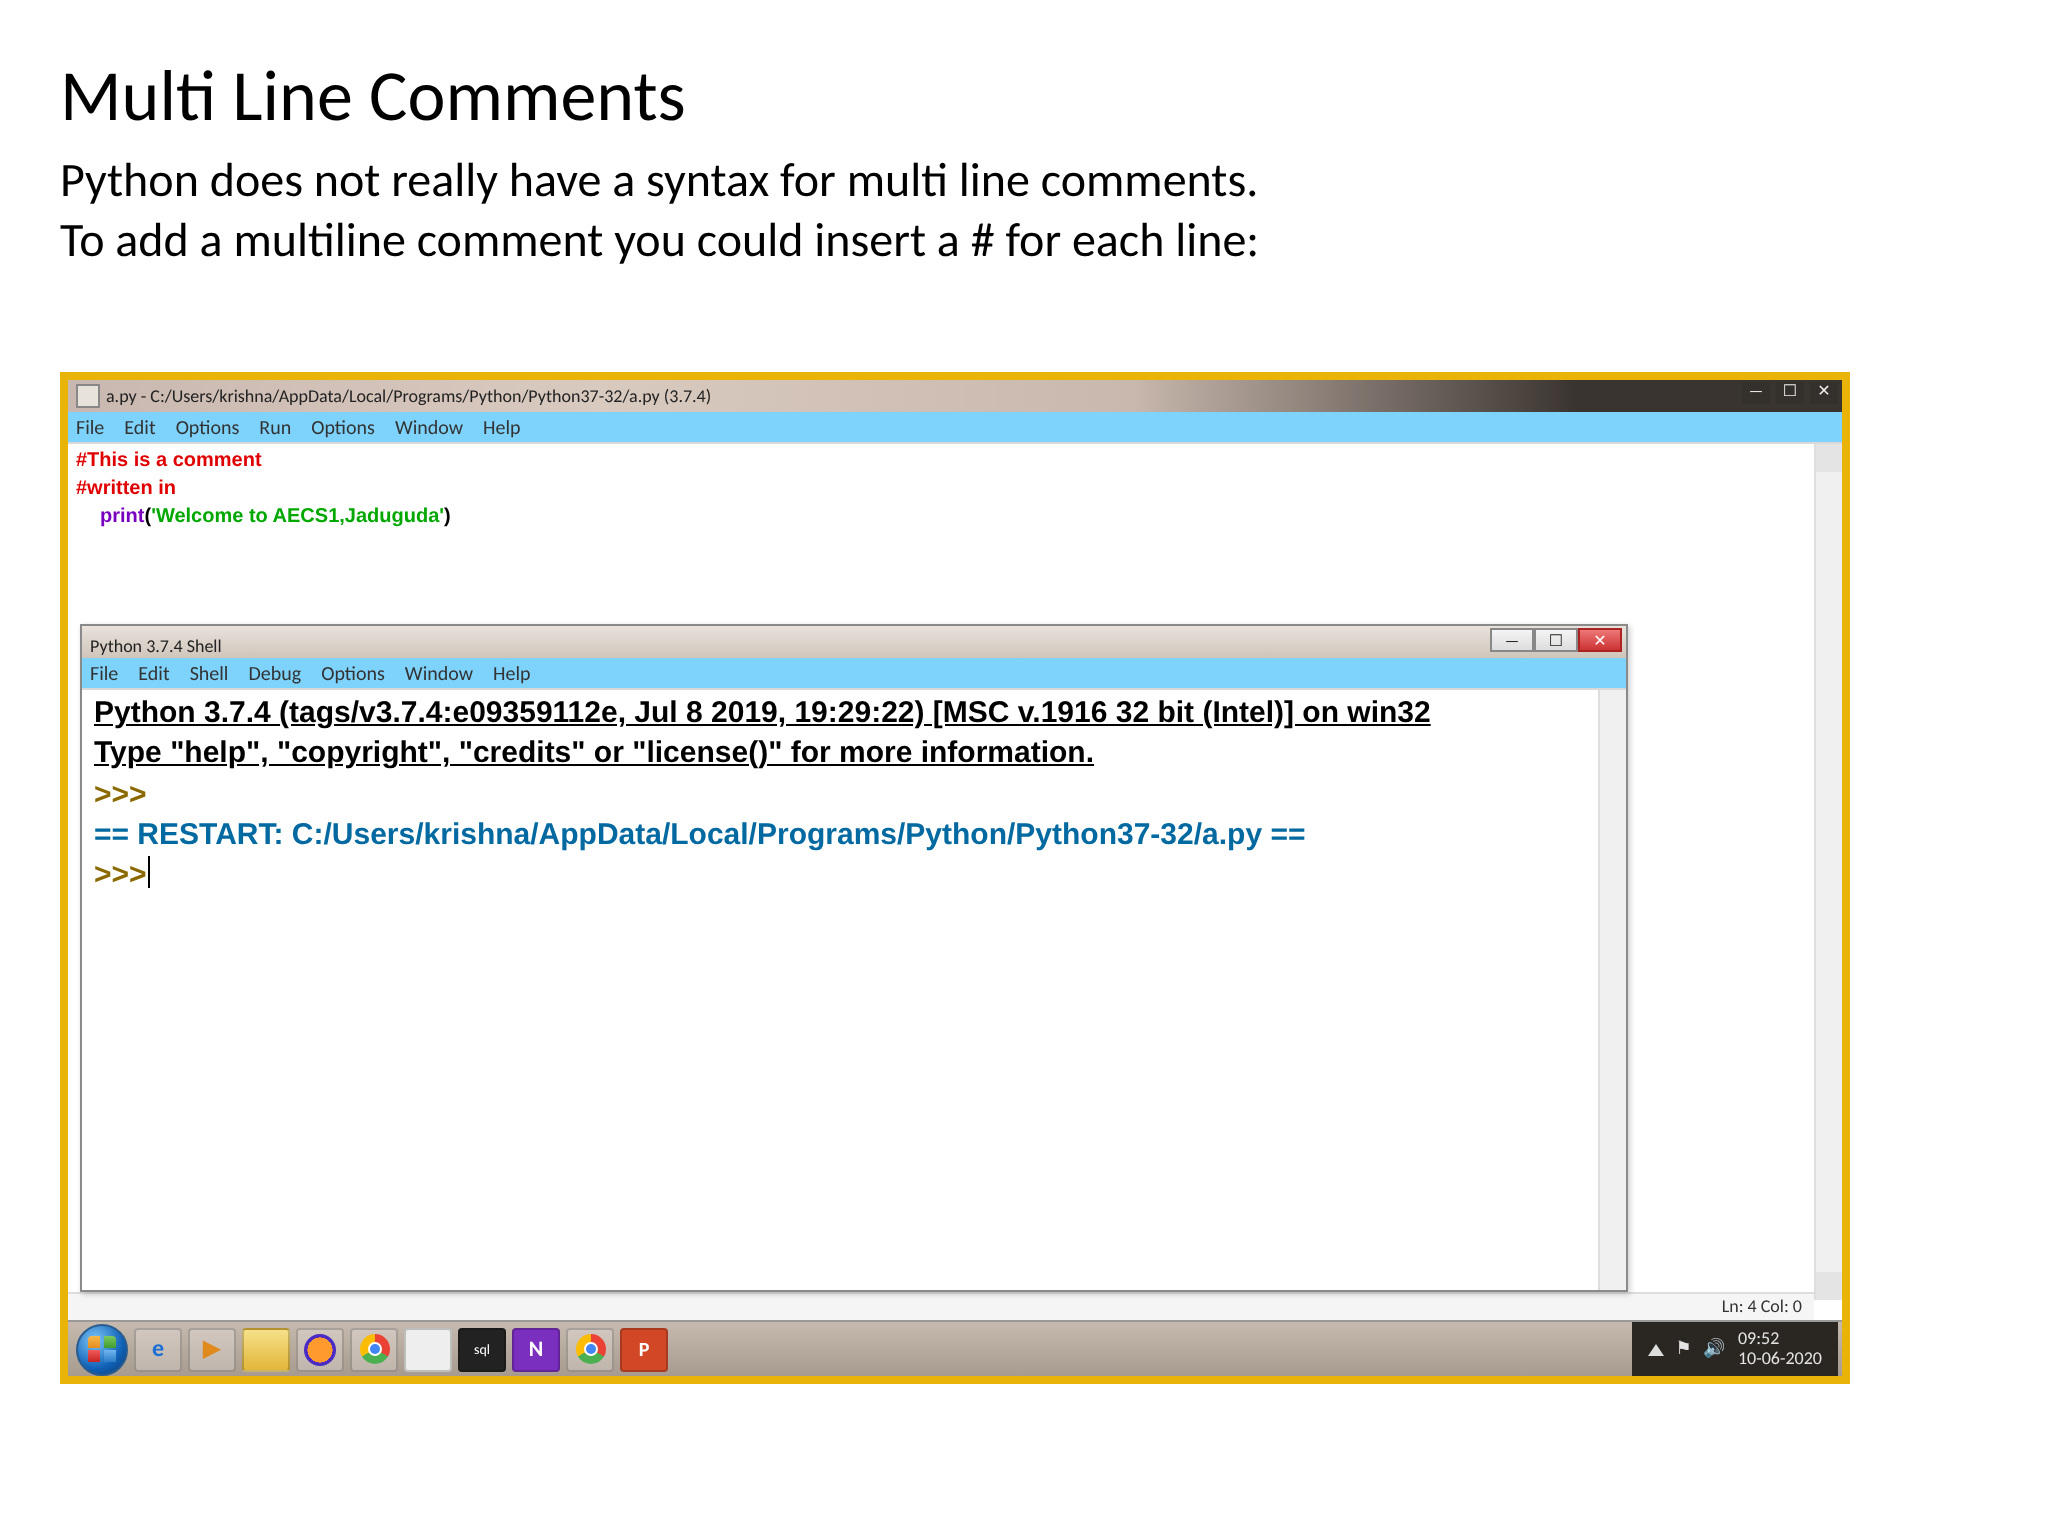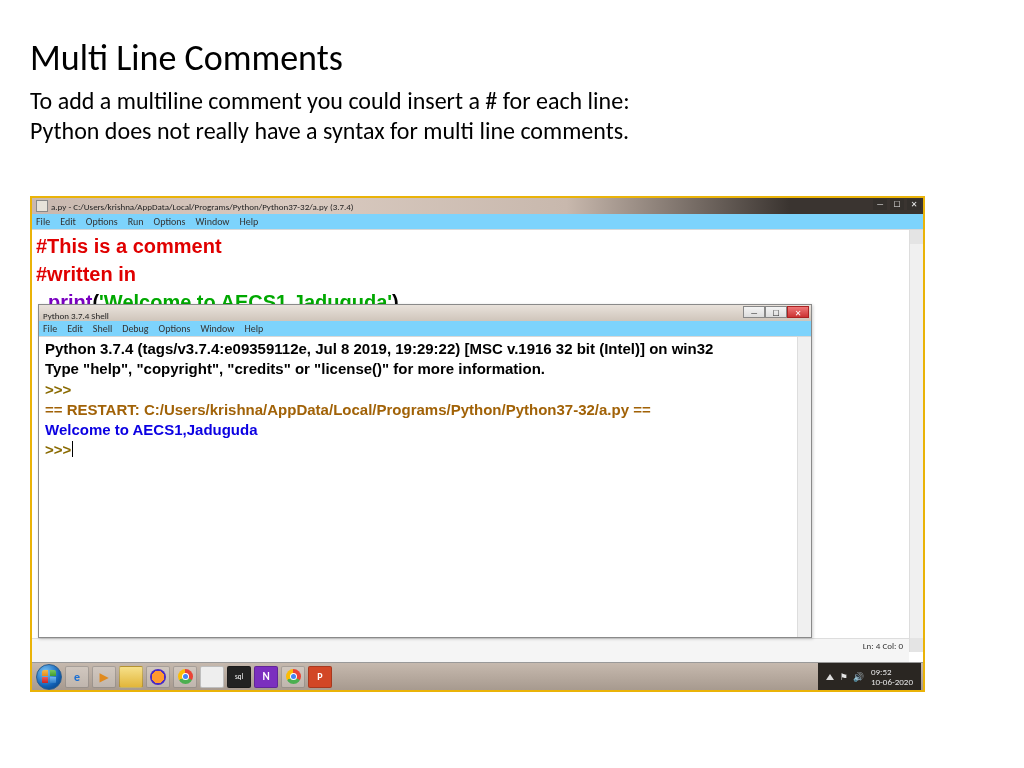--- a/index.html
+++ b/index.html
@@ -10,7 +10,7 @@
     font-family: Calibri, Arial, sans-serif;
     overflow: hidden;
   }
-  .slide { padding: 36px 30px; }
+  .slide { padding: 26px 30px; }
   .title {
     font-size: 36px;
     font-weight: 400;

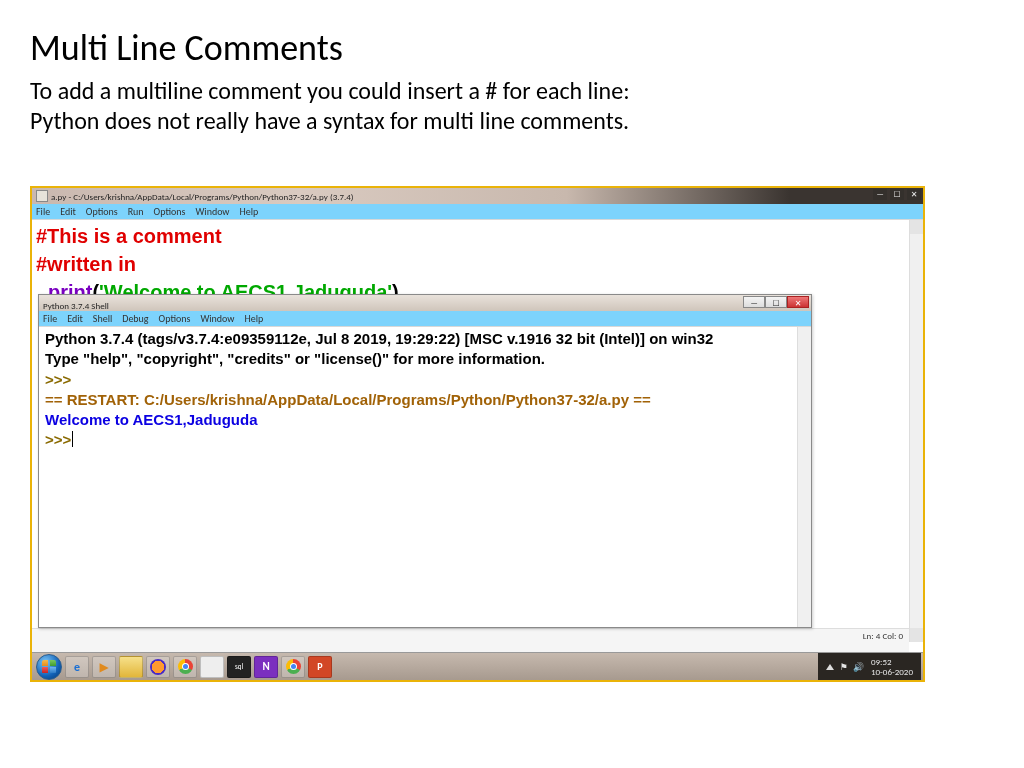--- a/index.html
+++ b/index.html
@@ -245,8 +245,8 @@
 
 <div class="slide">
   <div class="title">Multi Line Comments</div>
+  <div class="body-text">Python does not really have a syntax for multi line comments.</div>
   <div class="body-text">To add a multiline comment you could insert a # for each line:</div>
-  <div class="body-text">Python does not really have a syntax for multi line comments.</div>
 
   <div class="screenshot-wrap">
 

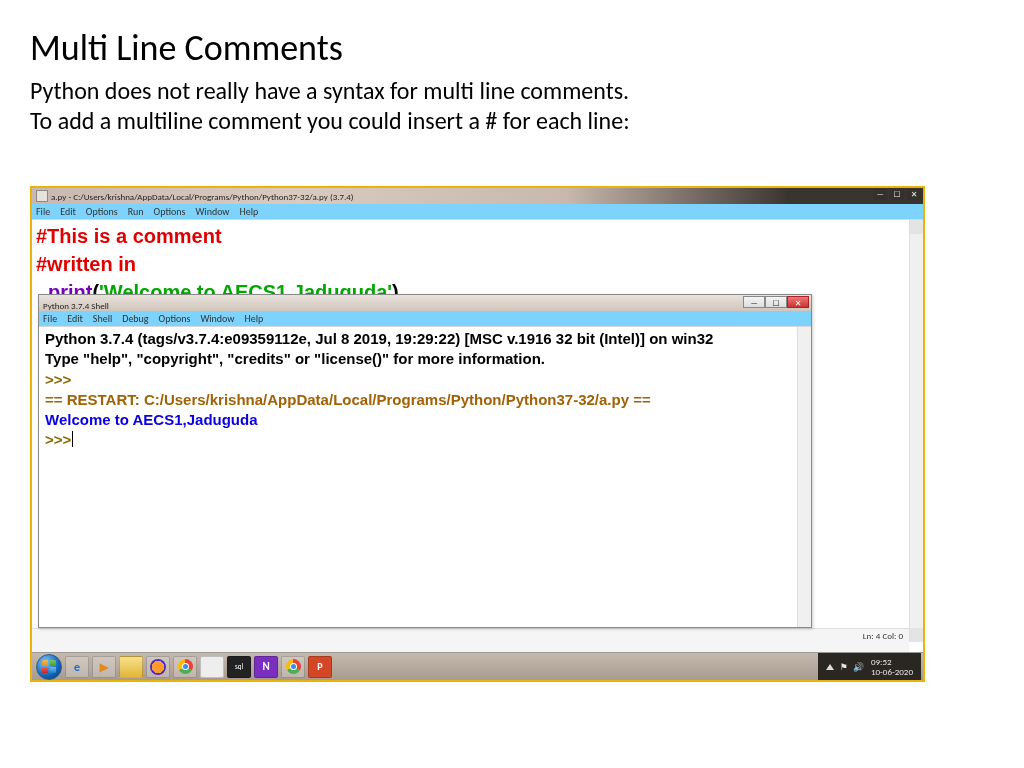--- a/index.html
+++ b/index.html
@@ -26,7 +26,7 @@
   .screenshot-wrap {
     margin-top: 50px;
     width: 895px;
-    border: 2px solid #eab308;
+    border: 4px solid #eab308;
     background: #fff;
     position: relative;
   }

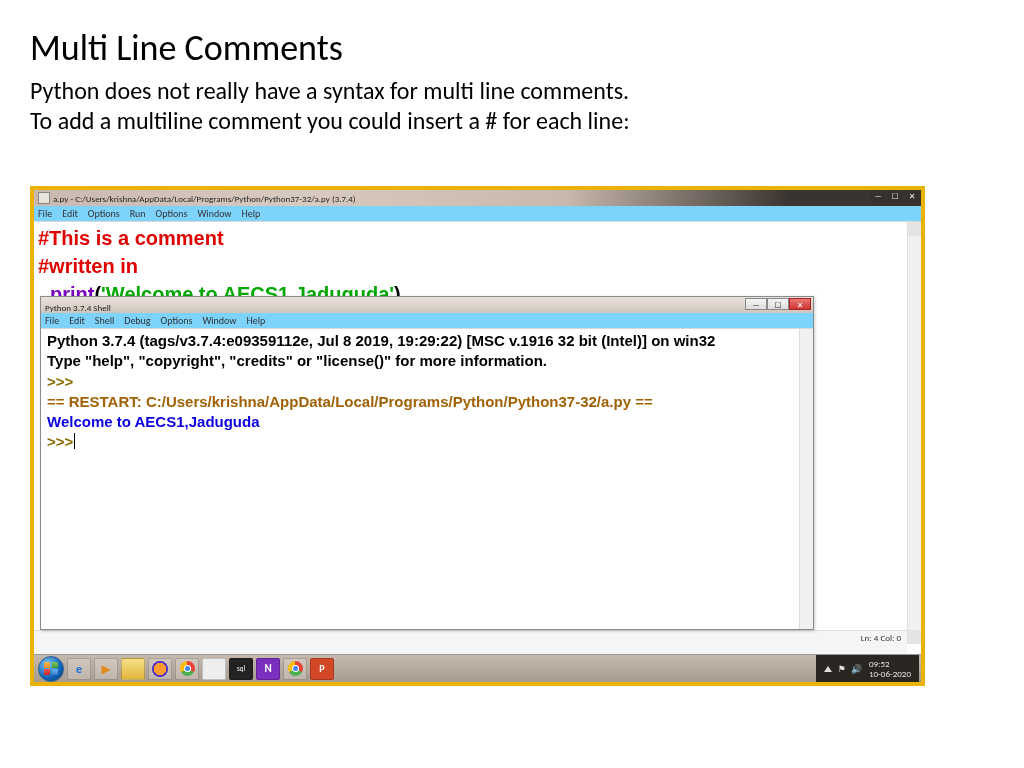--- a/index.html
+++ b/index.html
@@ -79,11 +79,11 @@
     background: #fff;
     padding: 2px 4px 0 4px;
     font-family: "Segoe UI", Arial, sans-serif;
-    font-size: 20px;
+    font-size: 10px;
     font-weight: 700;
     line-height: 1.4;
     position: relative;
-    height: 74px;
+    height: 90px;
   }
   .comment { color: #e00000; }
   .kw-print { color: #7a00c0; margin-left: 12px; }

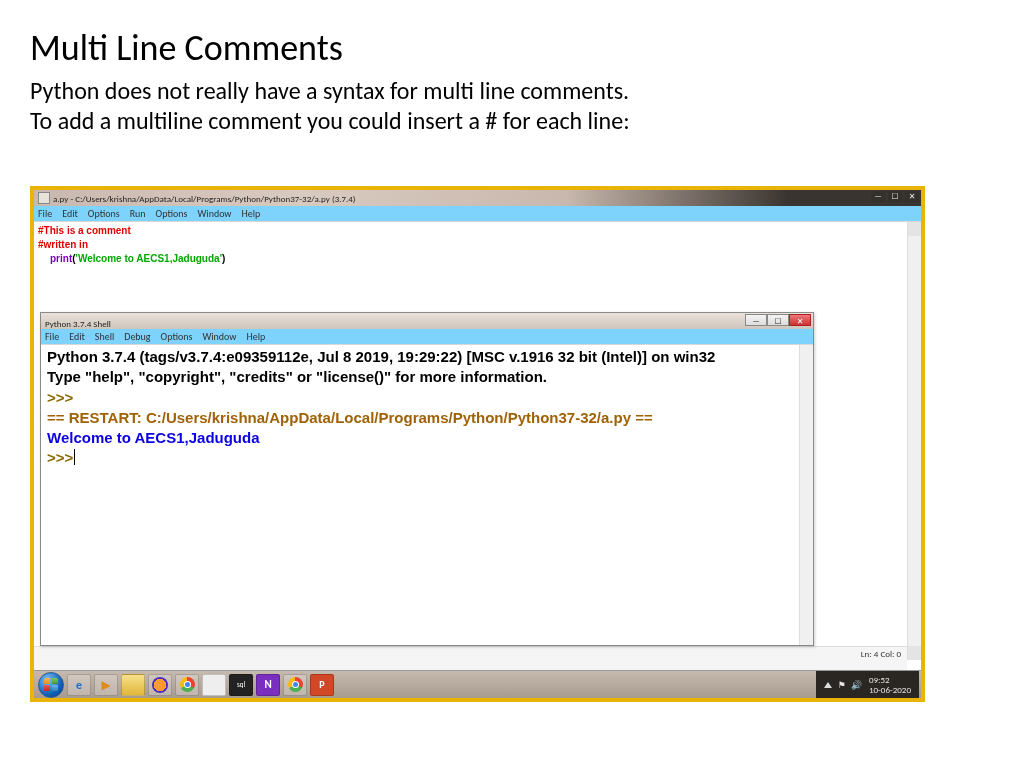--- a/index.html
+++ b/index.html
@@ -145,7 +145,7 @@
     min-height: 300px;
     position: relative;
   }
-  .sh-black { color:#000; }
+  .sh-black { color:#000;text-decoration:underline; }
   .sh-brown { color:#8a6a00; }
   .sh-restart { color:#a16207; }
   .sh-blue { color:#0b00e2; }

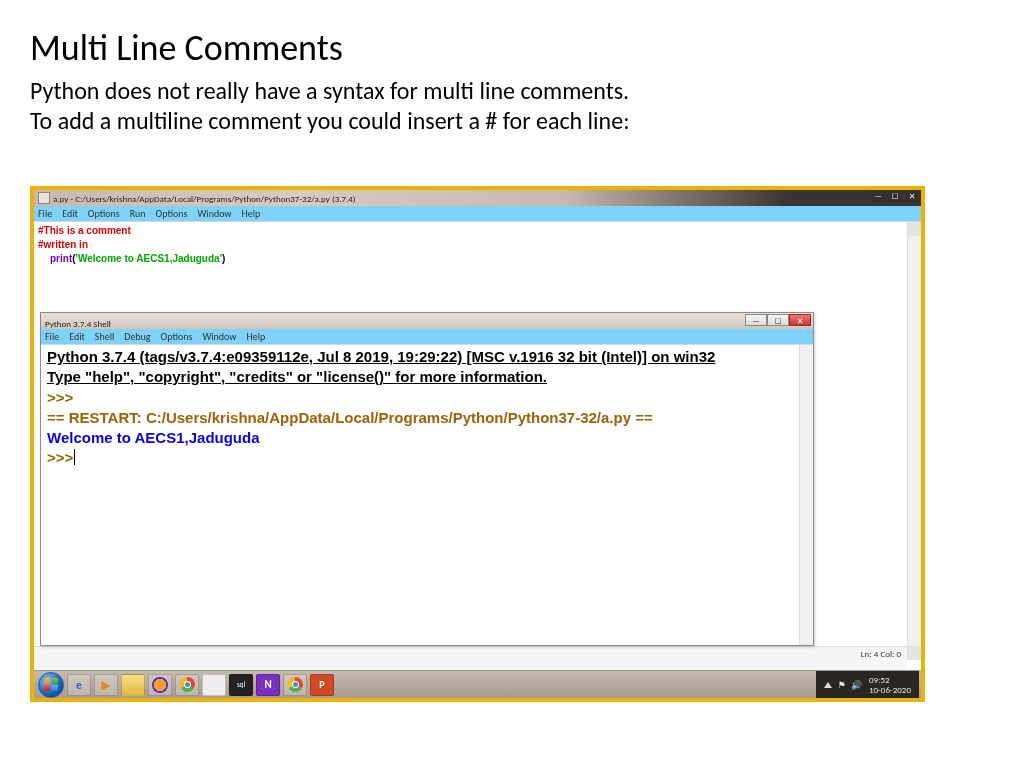--- a/index.html
+++ b/index.html
@@ -147,7 +147,7 @@
   }
   .sh-black { color:#000;text-decoration:underline; }
   .sh-brown { color:#8a6a00; }
-  .sh-restart { color:#a16207; }
+  .sh-restart { color:#0369a1; }
   .sh-blue { color:#0b00e2; }
   .cursor {
     display:inline-block; width:1px; height:16px;

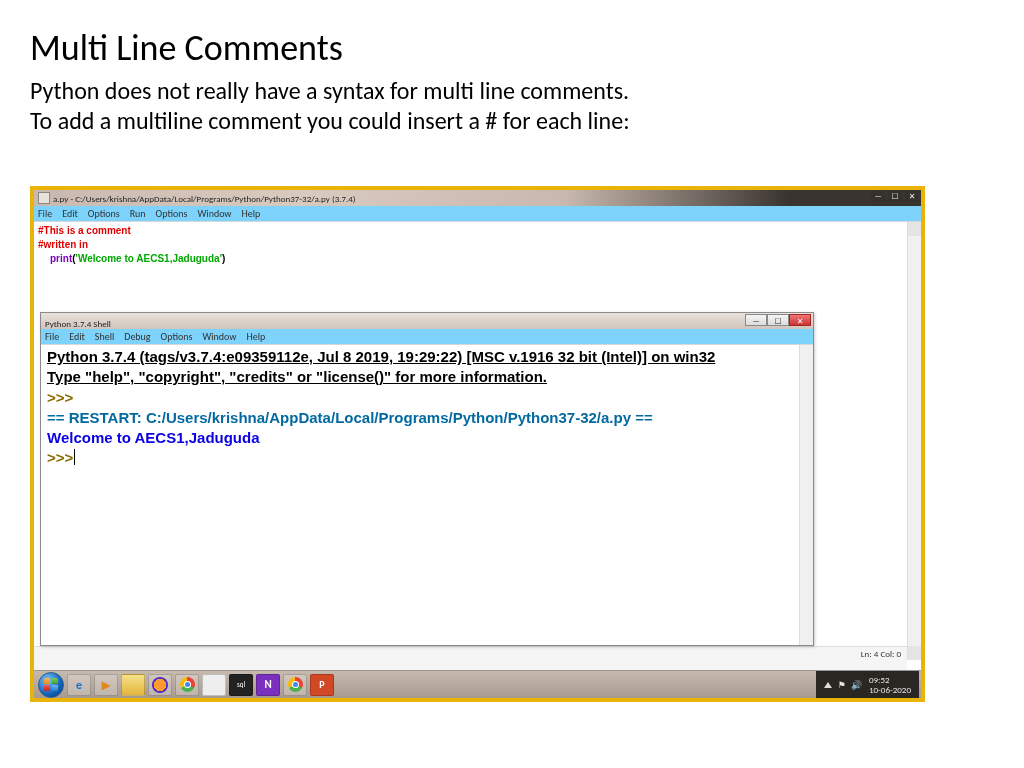--- a/index.html
+++ b/index.html
@@ -302,7 +302,6 @@
           <div class="sh-black">Type "help", "copyright", "credits" or "license()" for more information.</div>
           <div class="sh-brown">&gt;&gt;&gt;</div>
           <div class="sh-restart">== RESTART: C:/Users/krishna/AppData/Local/Programs/Python/Python37-32/a.py ==</div>
-          <div class="sh-blue">Welcome to AECS1,Jaduguda</div>
           <div>
             <span class="sh-brown">&gt;&gt;&gt;</span><span class="cursor"></span>
           </div>

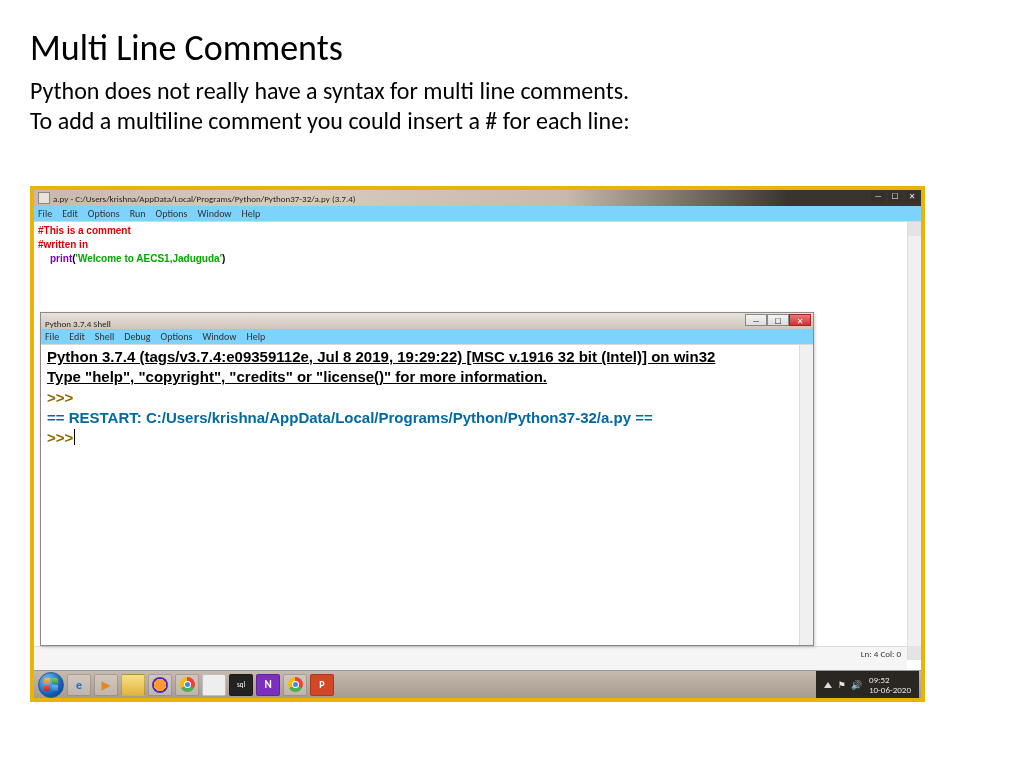--- a/index.html
+++ b/index.html
@@ -159,7 +159,7 @@
   }
 
   .status-strip {
-    height: 24px;
+    height: 14px;
     background: #f5f5f5;
     border-top: 1px solid #ddd;
     font-size: 9px;

